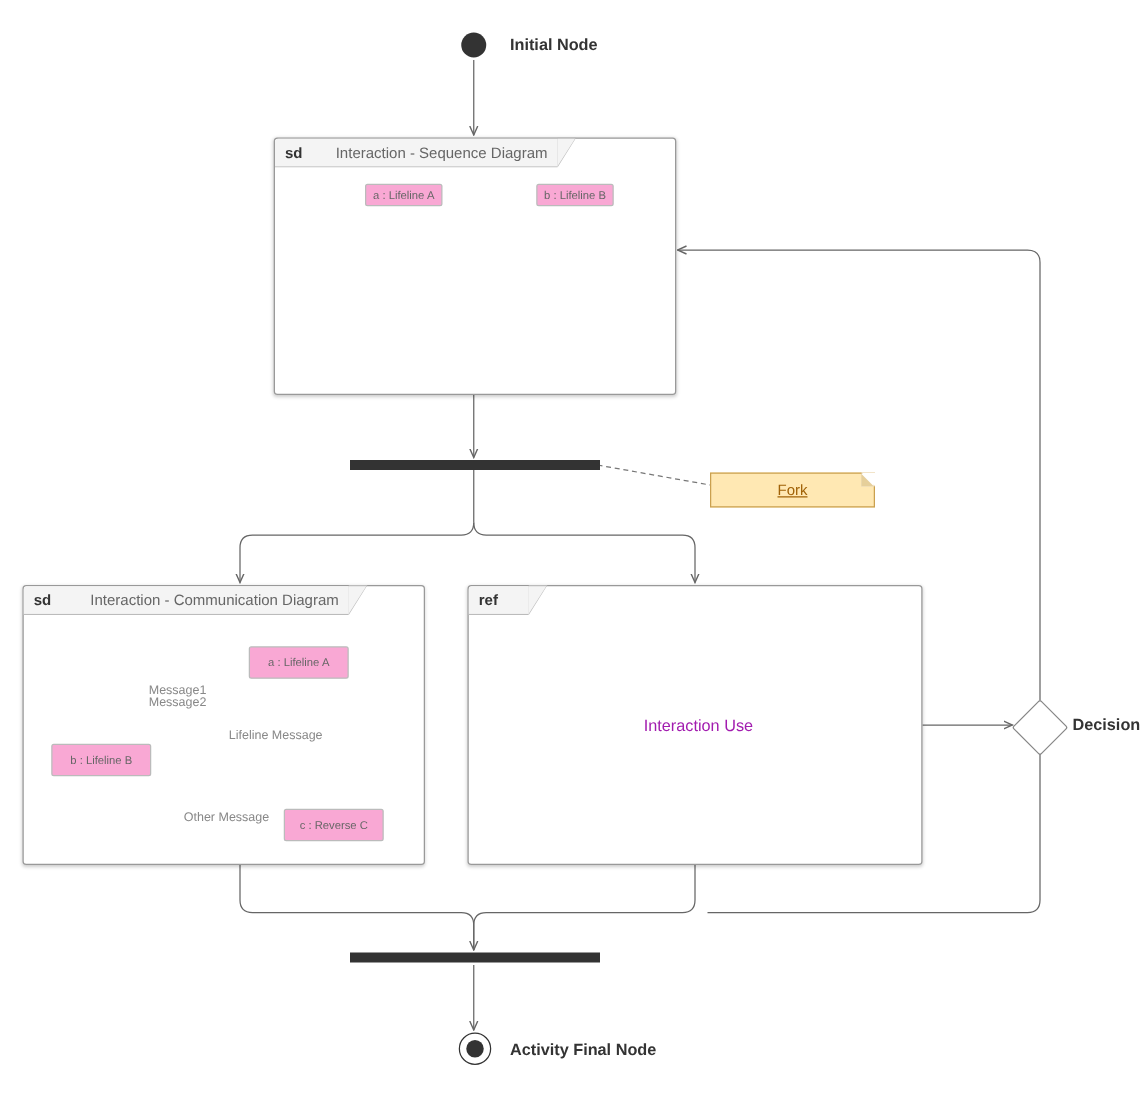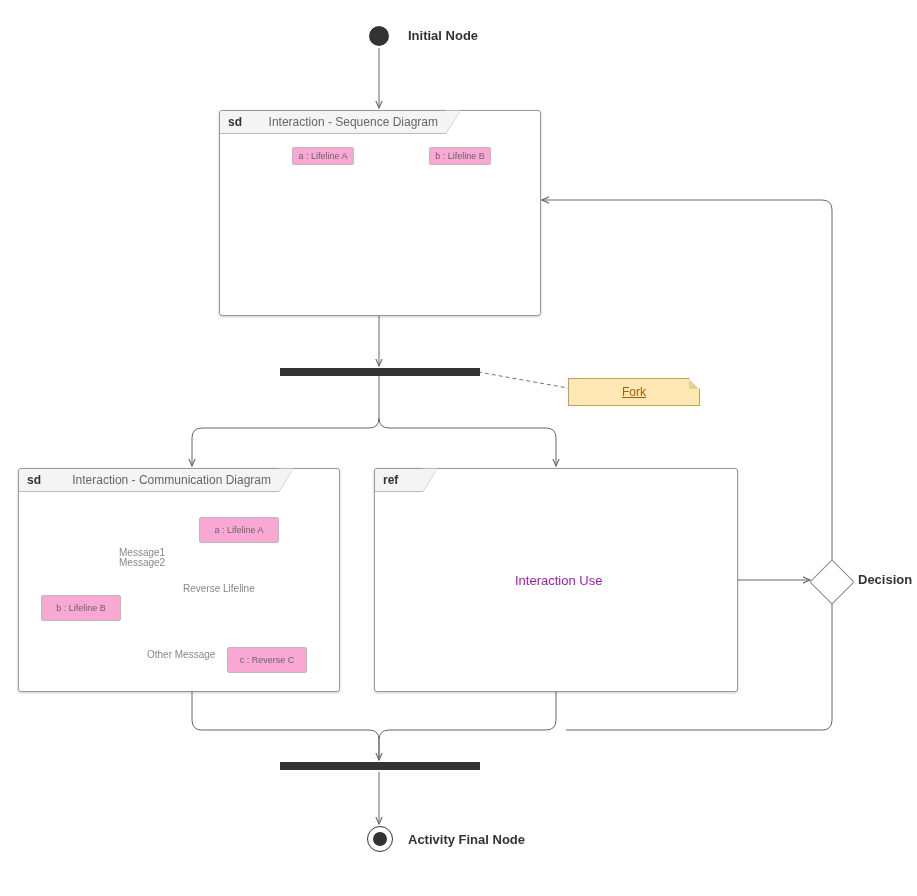--- a/index.html
+++ b/index.html
@@ -120,7 +120,7 @@
     <div class="inner-box" style="left:208px;top:178px;width:78px;height:24px;">c : Reverse C</div>
     <div class="tiny" style="left:100px;top:78px;">Message1</div>
     <div class="tiny" style="left:100px;top:88px;">Message2</div>
-    <div class="tiny" style="left:164px;top:114px;">Reverse Lifeline</div>
+    <div class="tiny" style="left:164px;top:114px;">Lifeline Message</div>
     <div class="tiny" style="left:128px;top:180px;">Other Message</div>
   </div>
 

